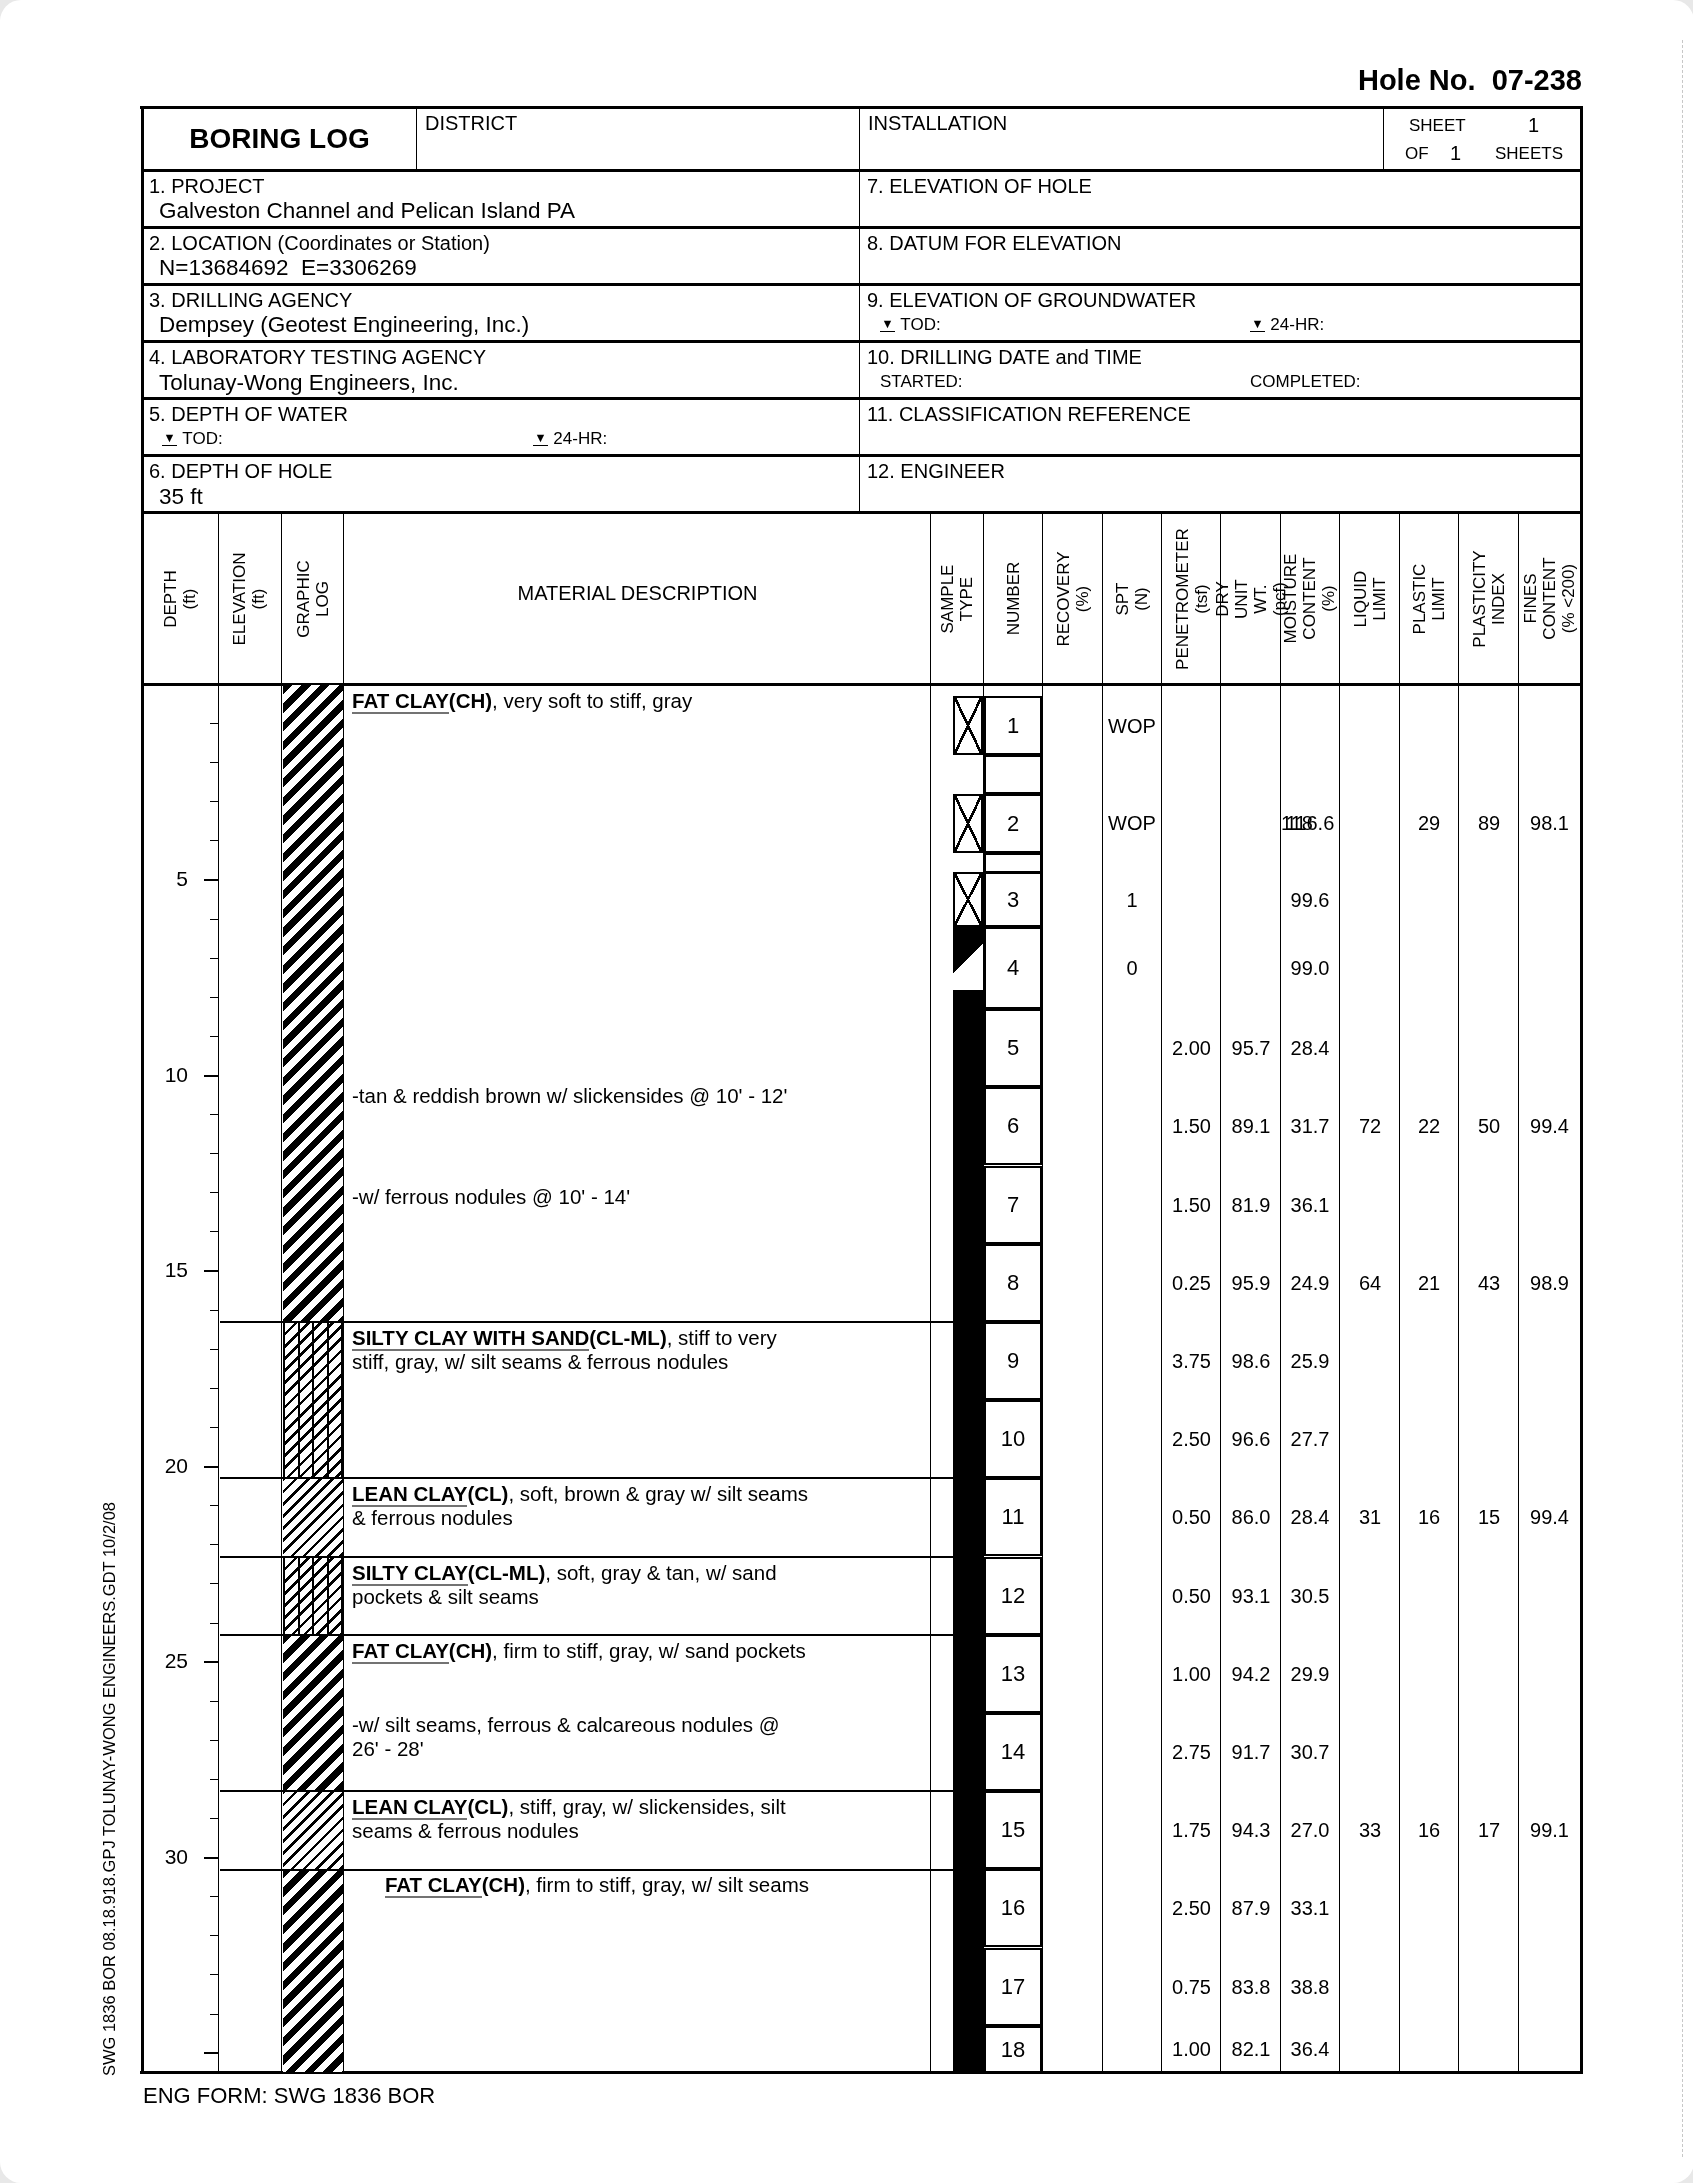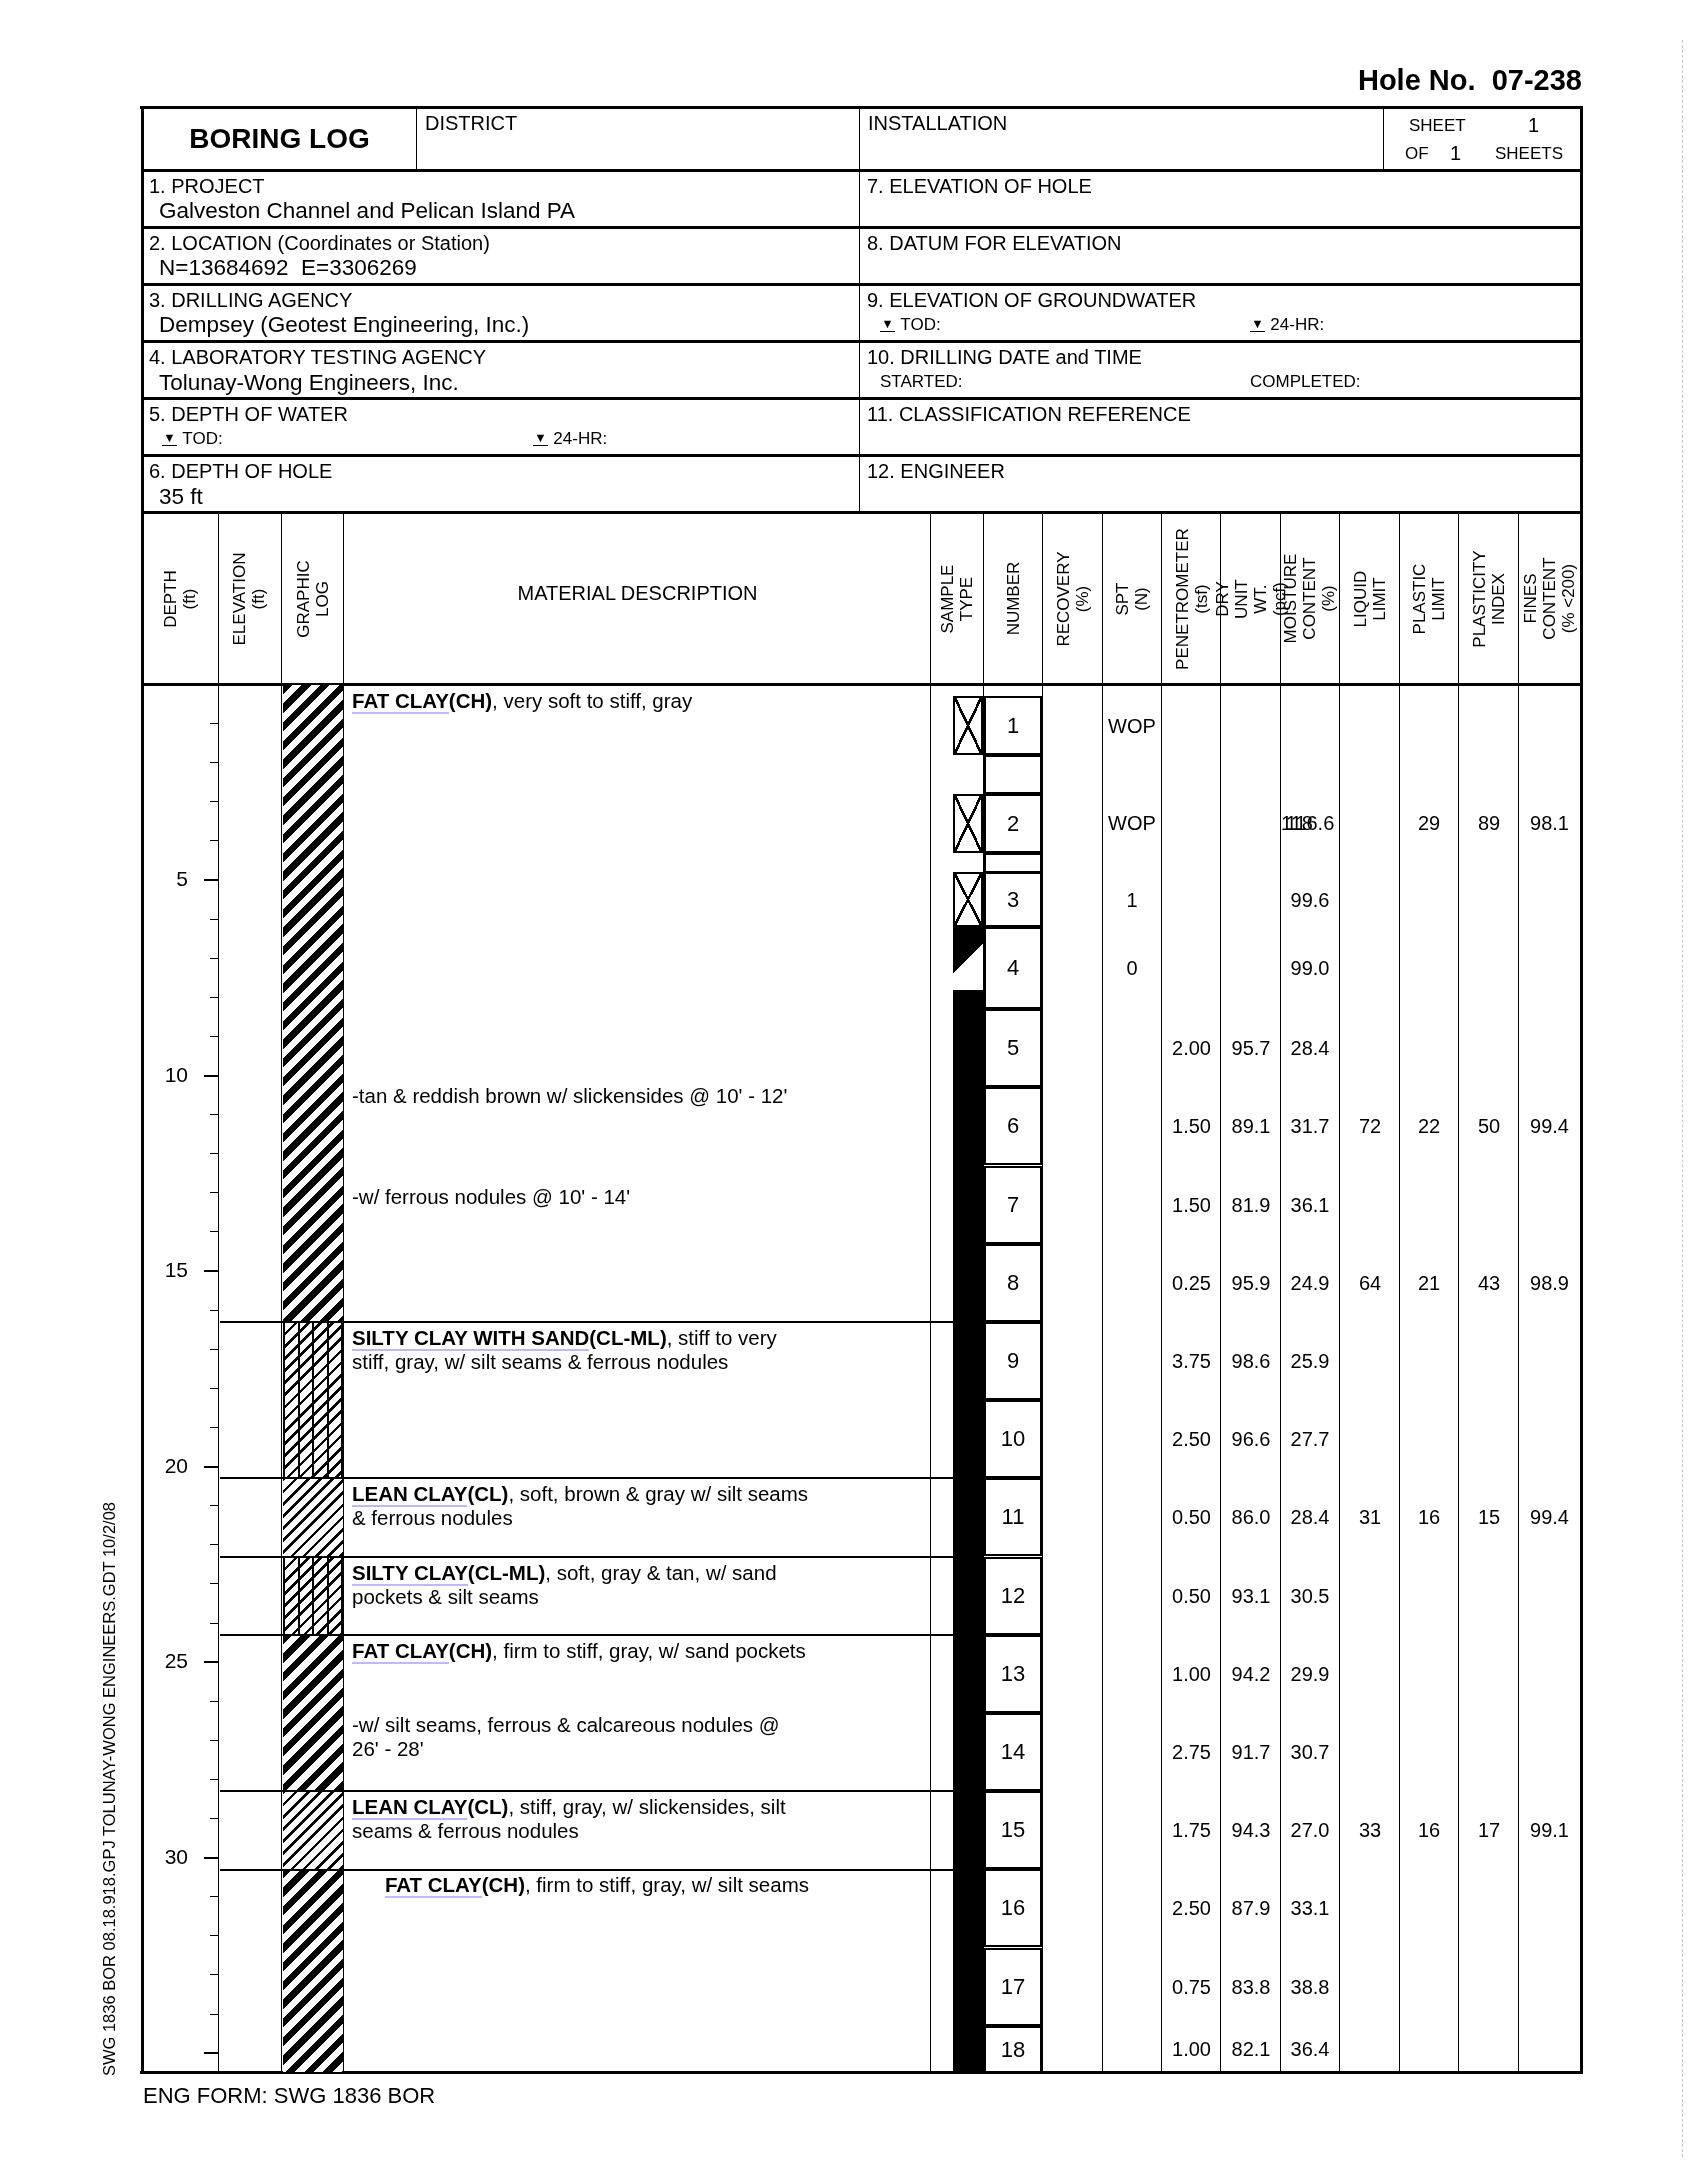--- a/index.html
+++ b/index.html
@@ -5,7 +5,7 @@
   html,body{margin:0;padding:0;background:#e8e8e8;}
   .page{
     position:relative;width:1694px;height:2183px;background:#fff;
-    font-family:"Liberation Sans",sans-serif;color:#000;overflow:hidden;
+    font-family:"Liberation Sans",sans-serif;color:#000;overflow:hidden;border-radius:21px;
   }
   .abs{position:absolute;}
   .lbl{font-size:20px;}

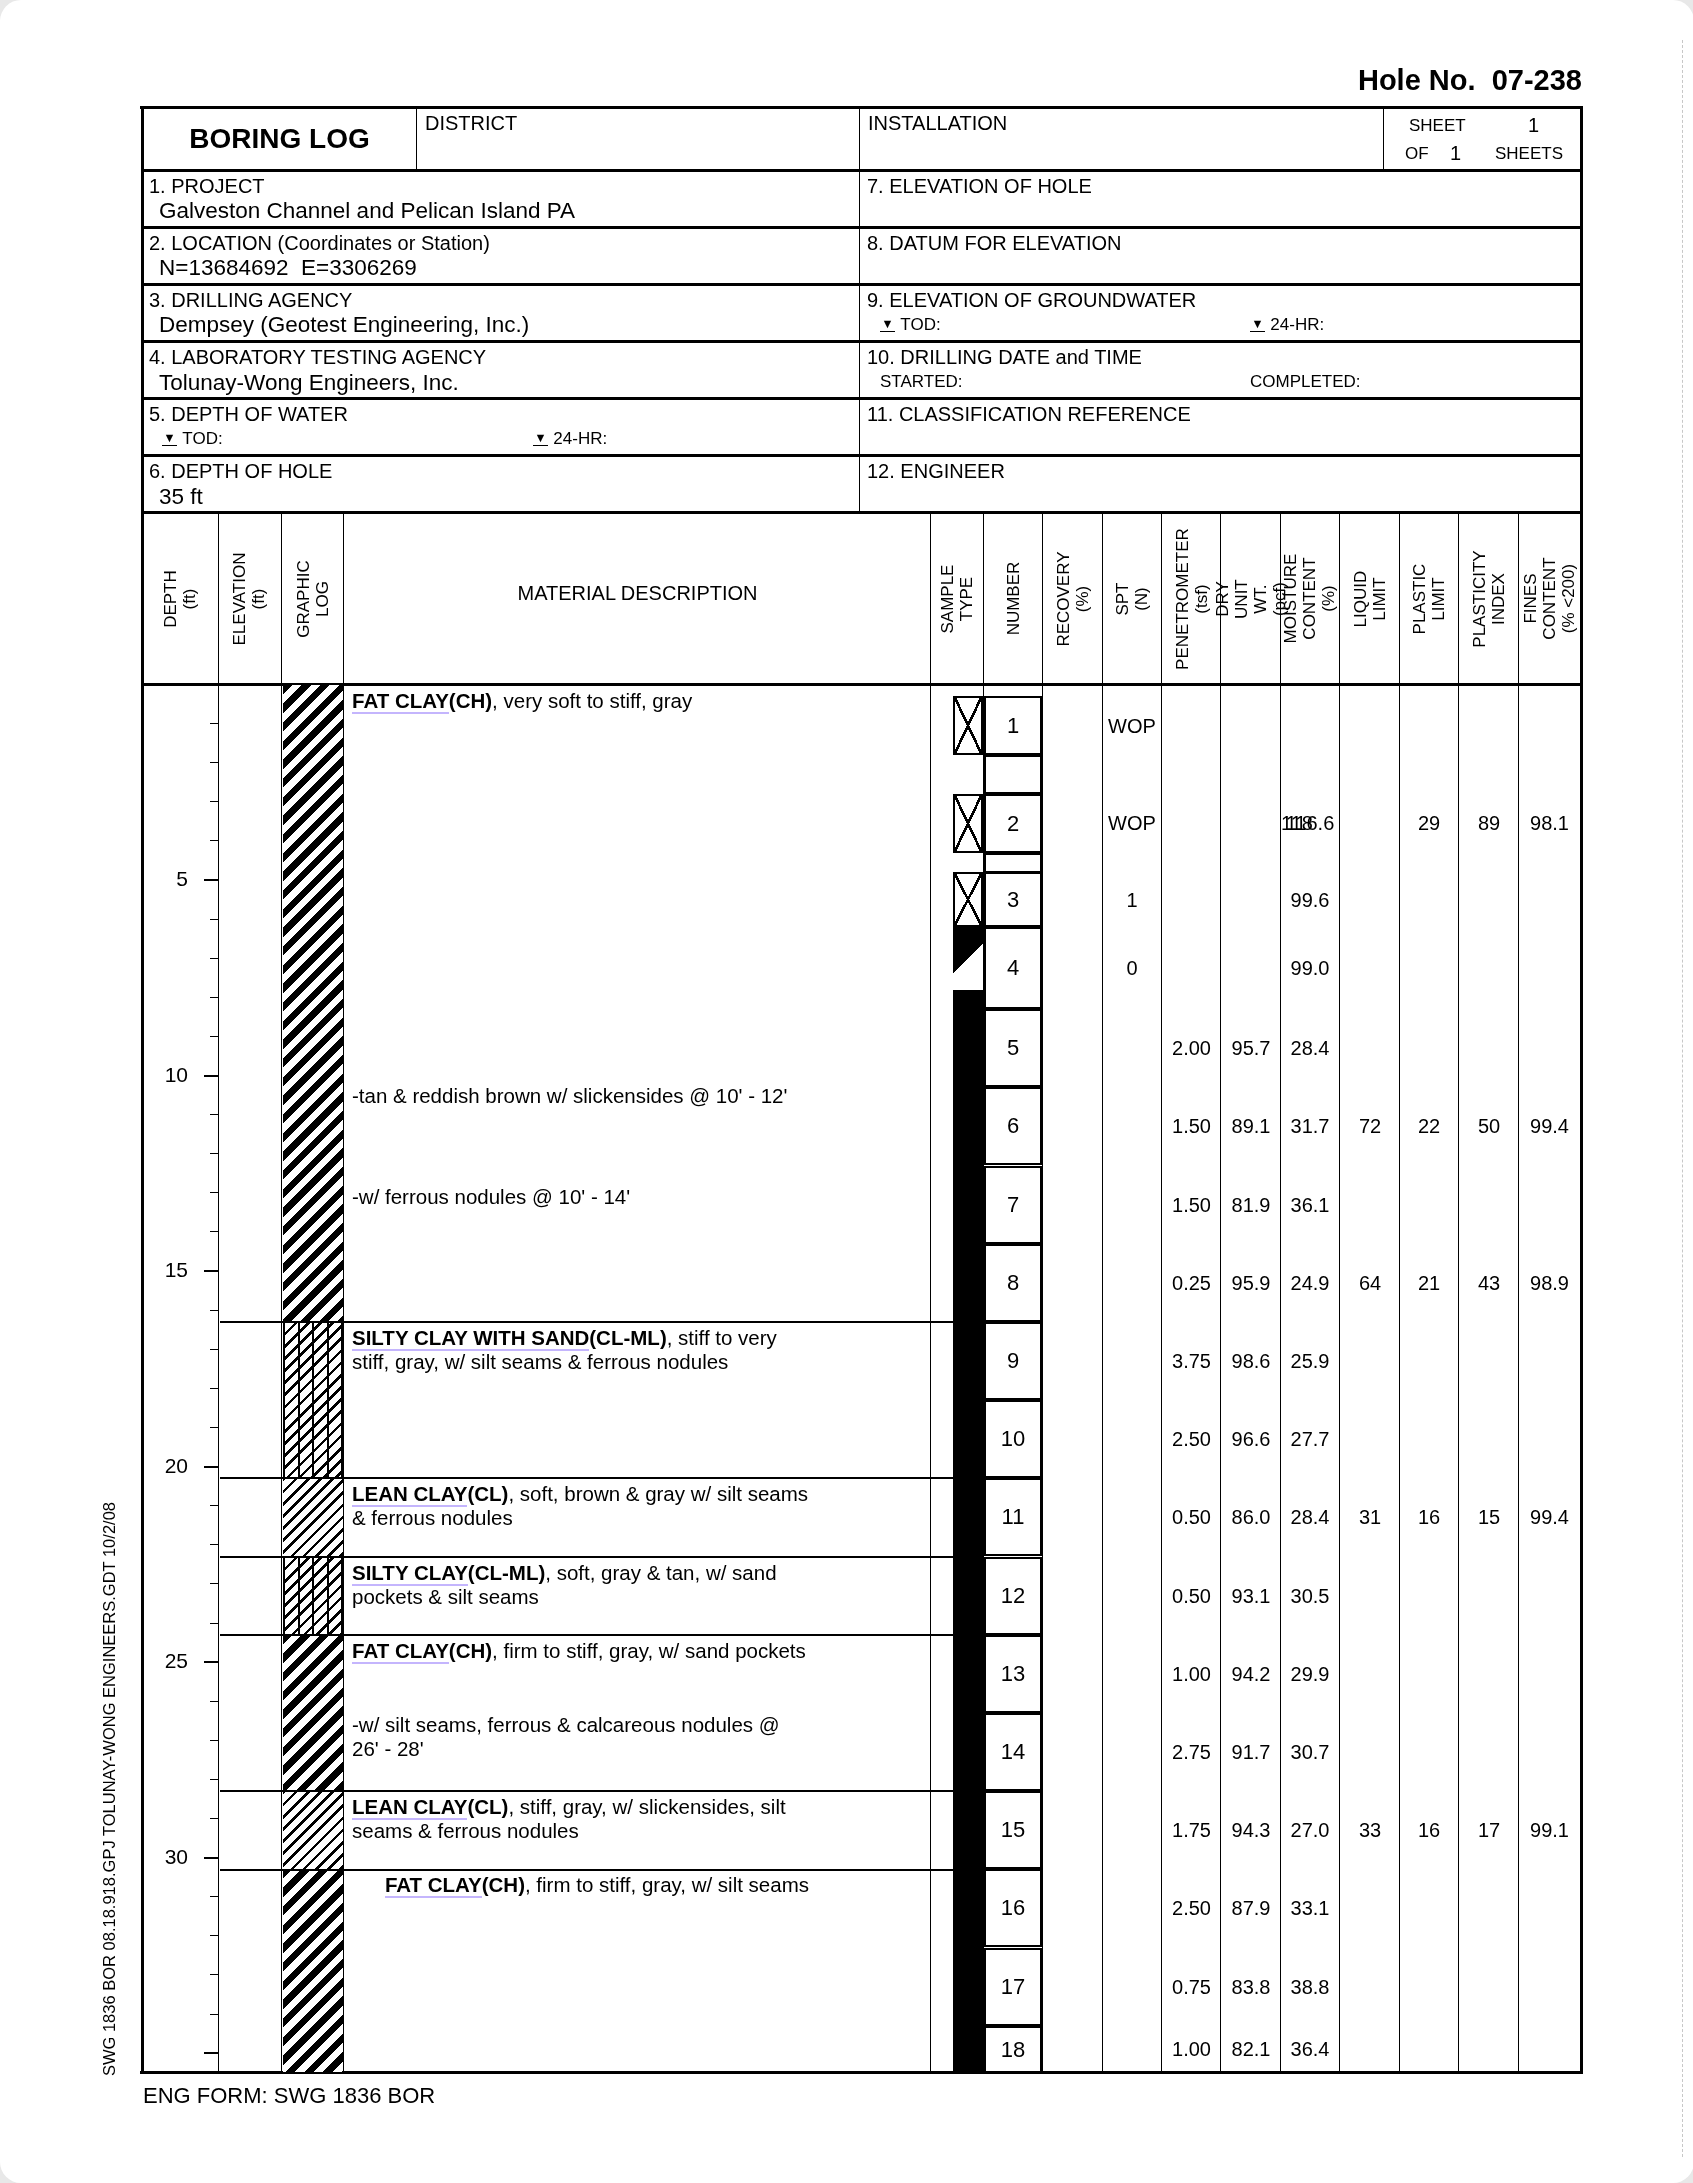--- a/index.html
+++ b/index.html
@@ -25,7 +25,7 @@
   .num-cell{border:2px solid #000;box-sizing:border-box;background:#fff;display:flex;align-items:center;justify-content:center;font-size:22px;}
   .cellval{font-size:20px;text-align:center;line-height:26.5px;height:26.5px;}
   .desc{font-size:20.5px;line-height:1.16;}
-  .soil-name{font-weight:bold;border-bottom:2px solid #c4b5fd;}
+  .soil-name{font-weight:bold;border-bottom:2px solid #737373;}
   .soil-usc{font-weight:bold;}
   .ticklbl{font-size:21px;text-align:right;}
   .artifact{position:absolute;border-left:1.3px dashed #9a9a9a;opacity:.55;}

